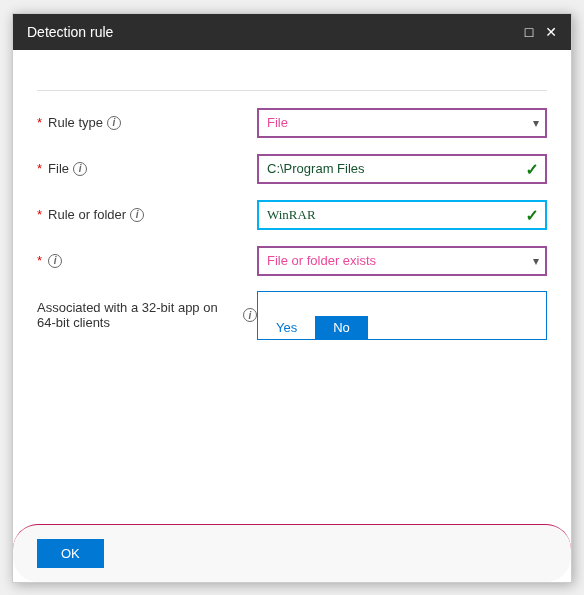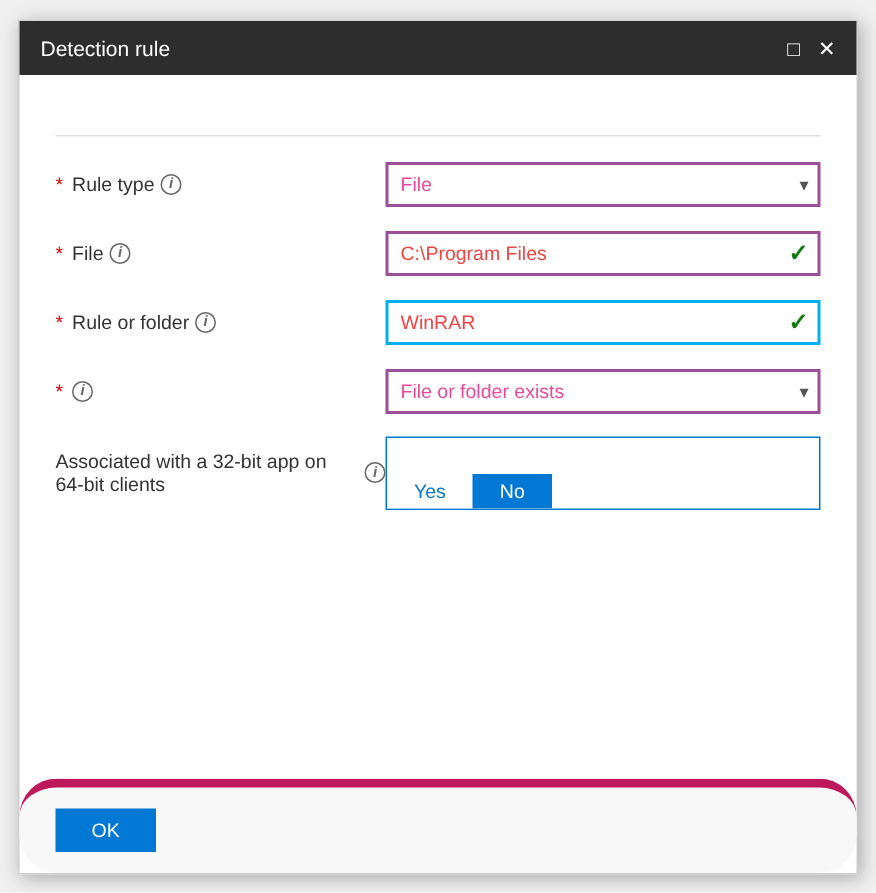--- a/index.html
+++ b/index.html
@@ -129,7 +129,7 @@
       border: 2px solid #9b4f96;
       padding: 0 30px 0 8px;
       font-size: 13px;
-      color: #ef4444;
+      color: #14532d;
       outline: none;
     }
     .input-control.active-border {

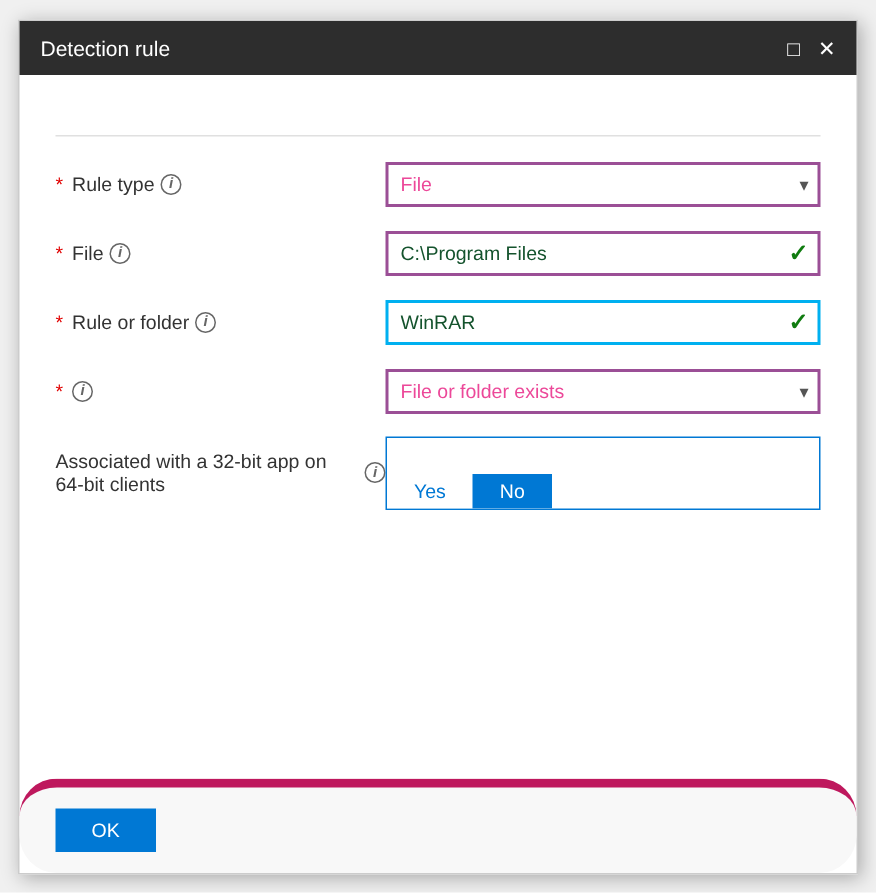--- a/index.html
+++ b/index.html
@@ -134,6 +134,7 @@
     }
     .input-control.active-border {
       border-color: #00b0f0;
+      font-family: Liberation Serif, serif;
     }
     .check-icon {
       position: absolute;

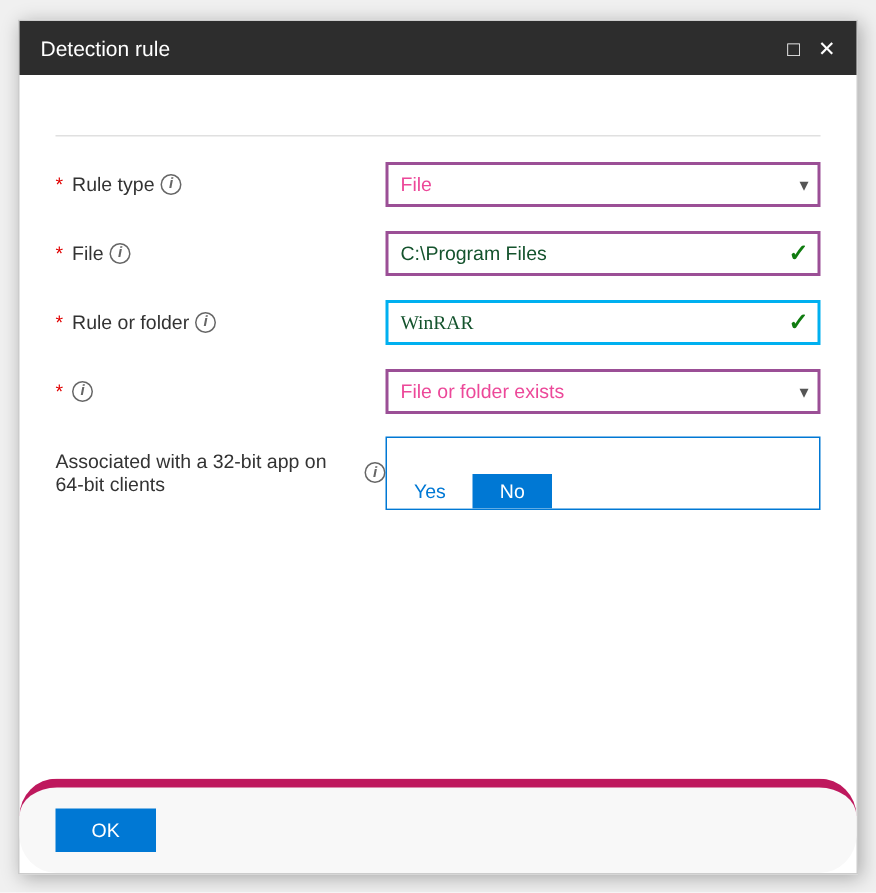--- a/index.html
+++ b/index.html
@@ -169,7 +169,7 @@
     }
     .dialog-footer {
       padding: 14px 24px;
-      border-top: 6px solid #be185d;
+      border-top: 1px solid #be185d;
       display: flex;
       align-items: flex-start;
       flex-shrink: 0;

